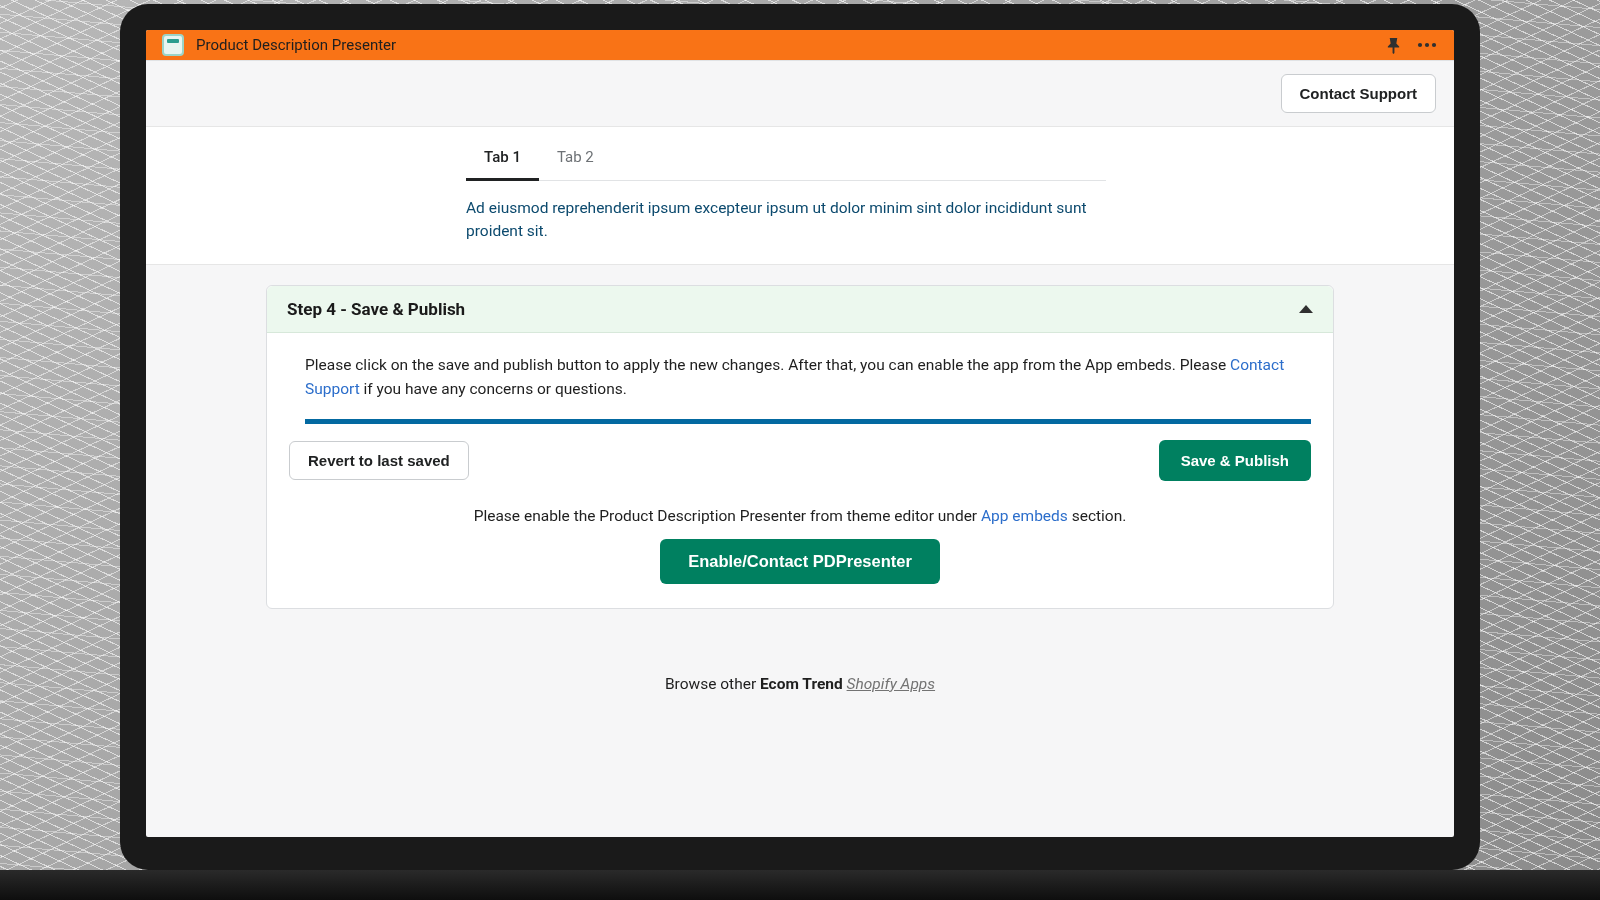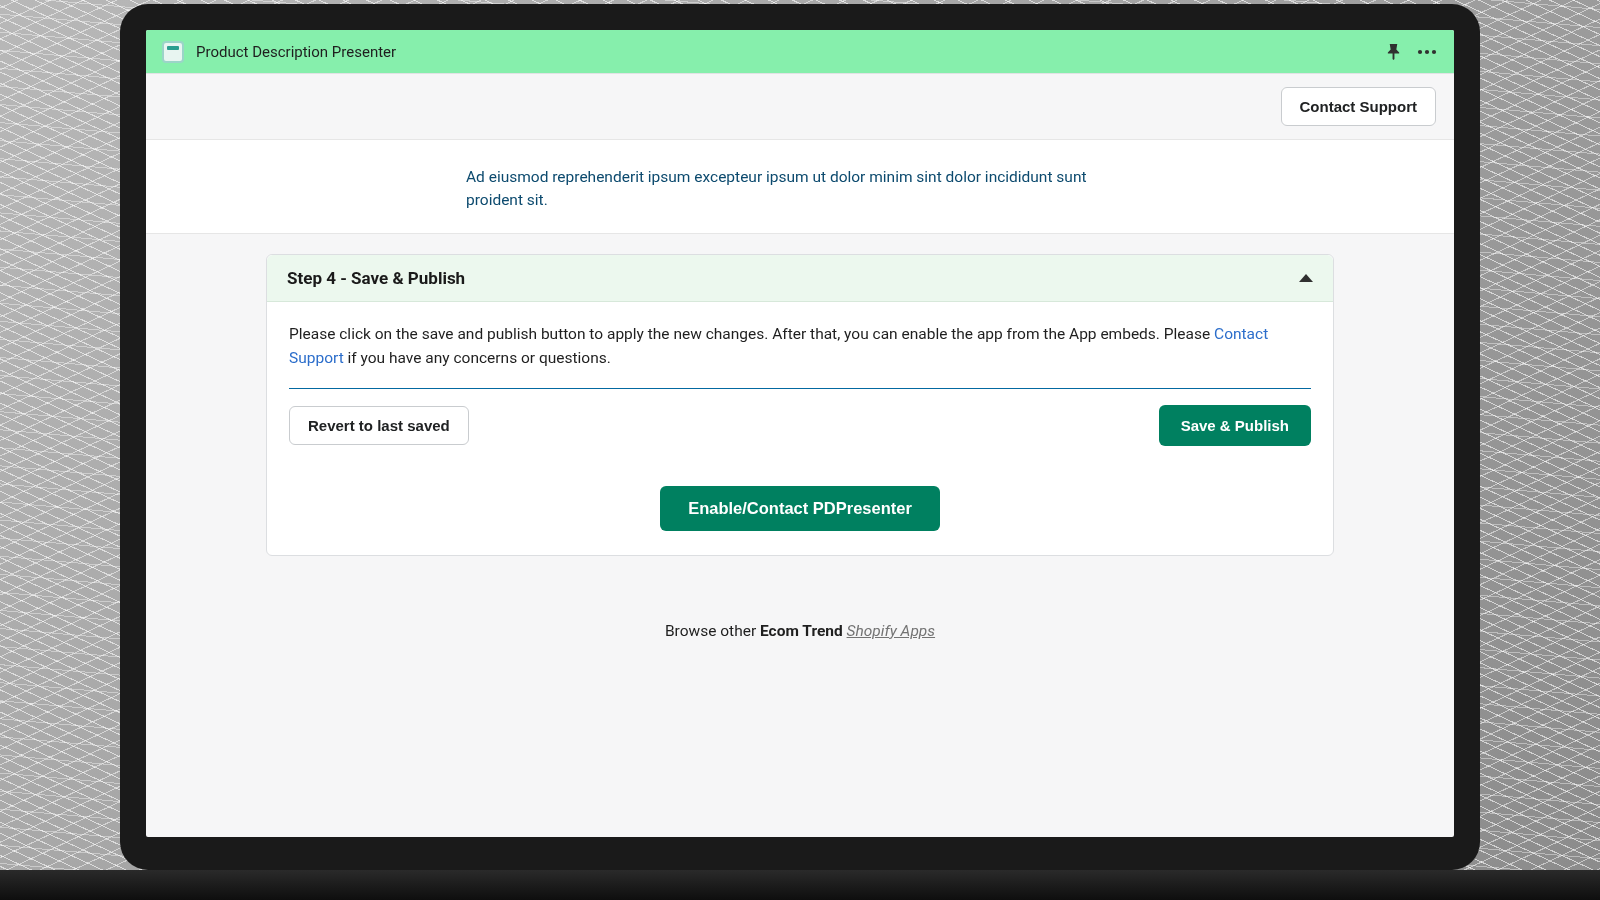--- a/index.html
+++ b/index.html
@@ -54,8 +54,8 @@
 
 
 .topbar {
-  height: 44px;
-  background: #86efac;
+  height: 31px;
+  background: #f97316;
   border-bottom: 1px solid #e1e3e5;
   display: flex;
   align-items: center;

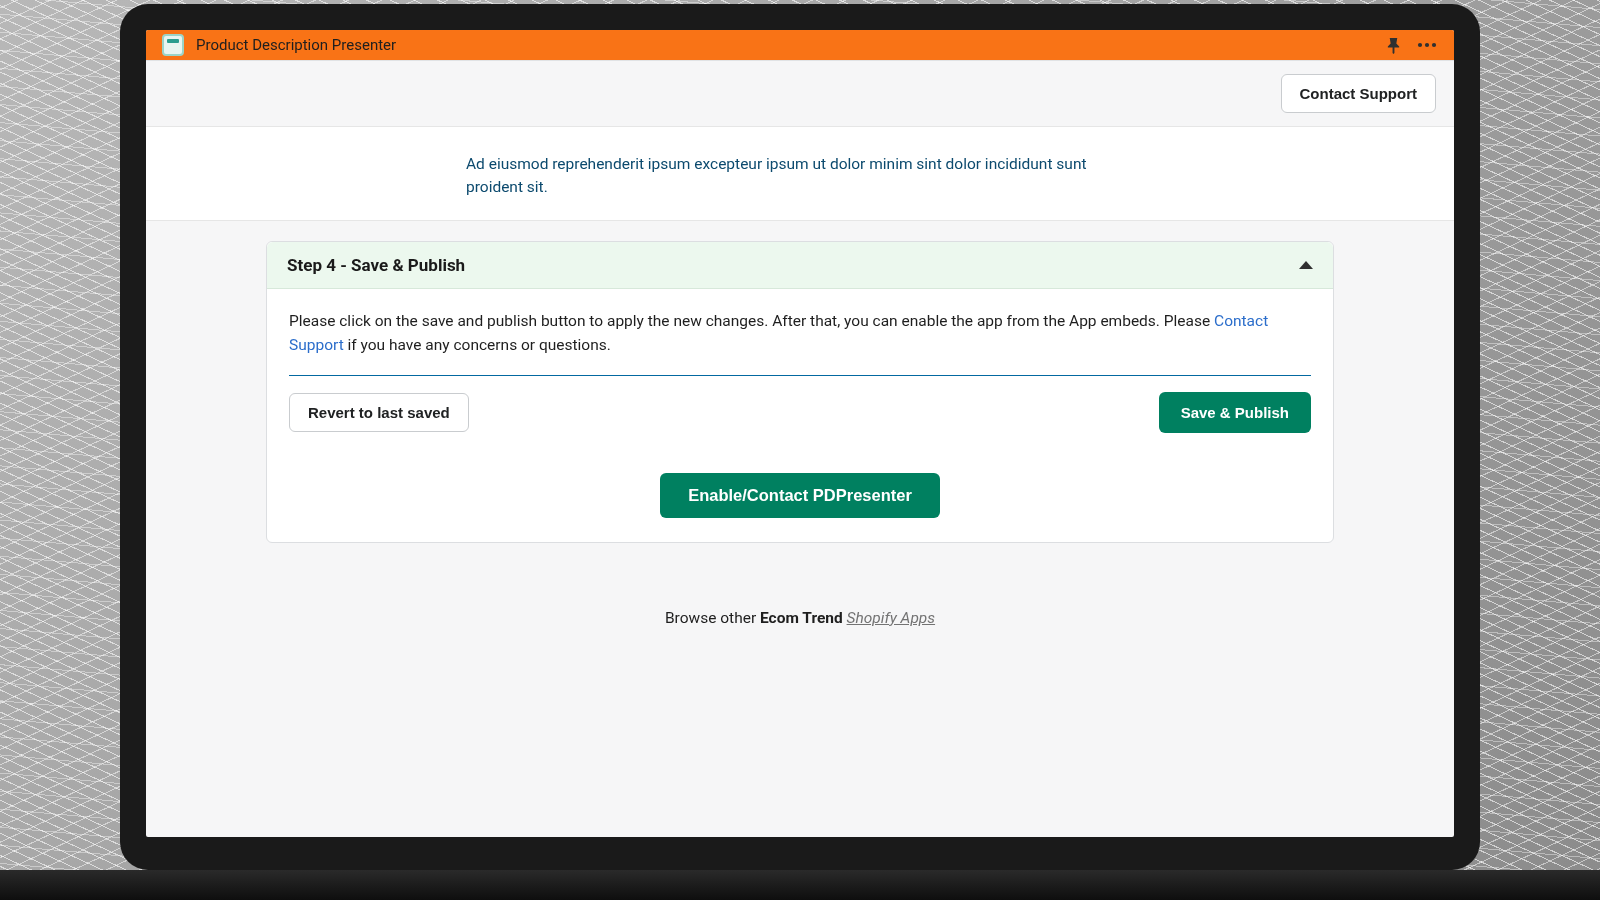--- a/index.html
+++ b/index.html
@@ -282,6 +282,10 @@
 
     <div class="preview-region">
       <div class="preview-inner">
+        <div class="tabs-row">
+          <div class="tab active">Tab 1</div>
+          <div class="tab">Tab 2</div>
+        </div>
         <div class="tab-content">Ad eiusmod reprehenderit ipsum excepteur ipsum ut dolor minim sint dolor incididunt sunt proident sit.</div>
       </div>
     </div>

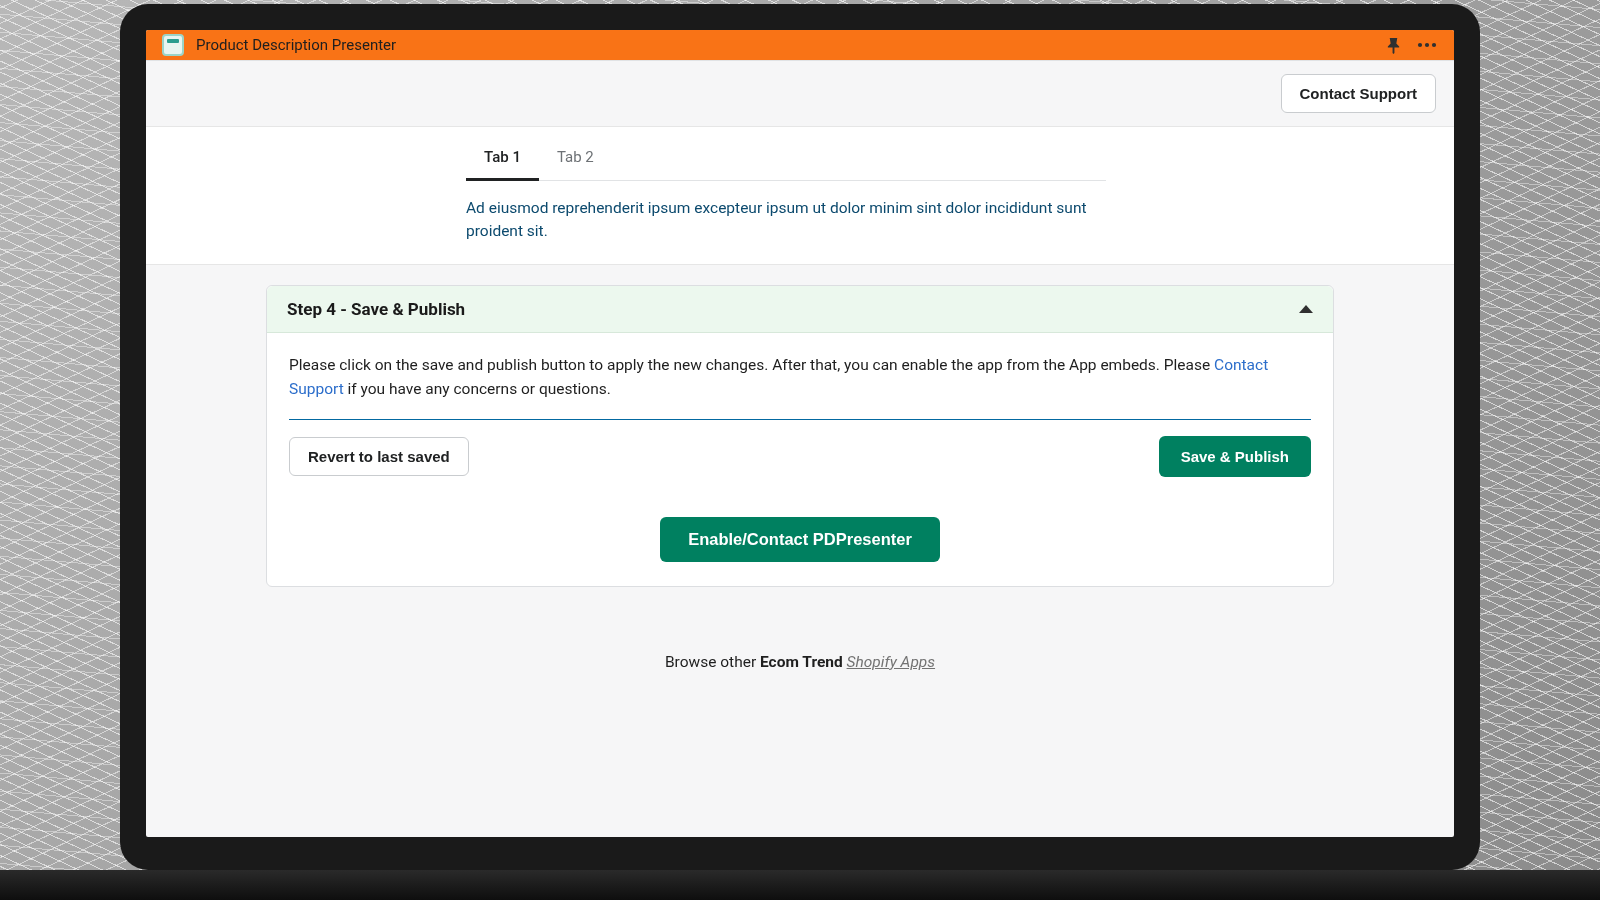--- a/index.html
+++ b/index.html
@@ -203,7 +203,8 @@
   color: #1f1f1f;
   line-height: 1.55;
   padding-bottom: 18px;
-  border-bottom: 1px solid #0369a1;
+  border-bottom: 5px solid #0369a1;
+  margin-left: 16px;
 }
 .link {
   color: #2c6ecb;

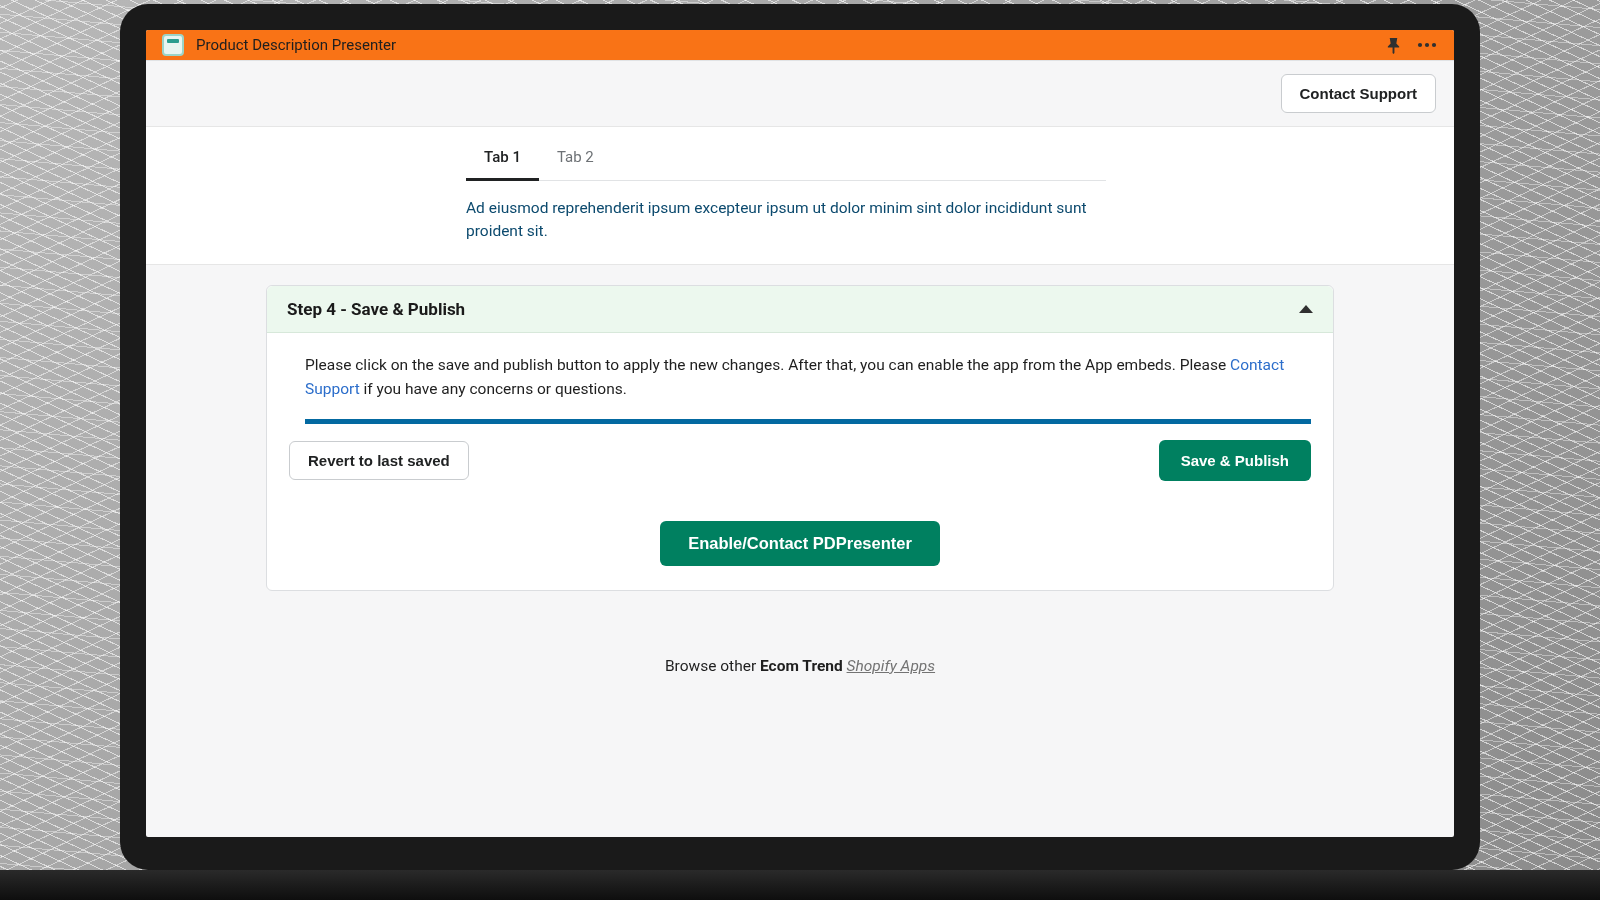--- a/index.html
+++ b/index.html
@@ -308,6 +308,9 @@
             <button class="btn-primary">Save &amp; Publish</button>
           </div>
           <div class="enable-row">
+            <div>
+              <span>Please enable the Product Description Presenter from theme editor under </span><span class="link">App embeds</span><span> section.</span>
+            </div>
             <button class="btn-primary">Enable/Contact PDPresenter</button>
           </div>
         </div>

